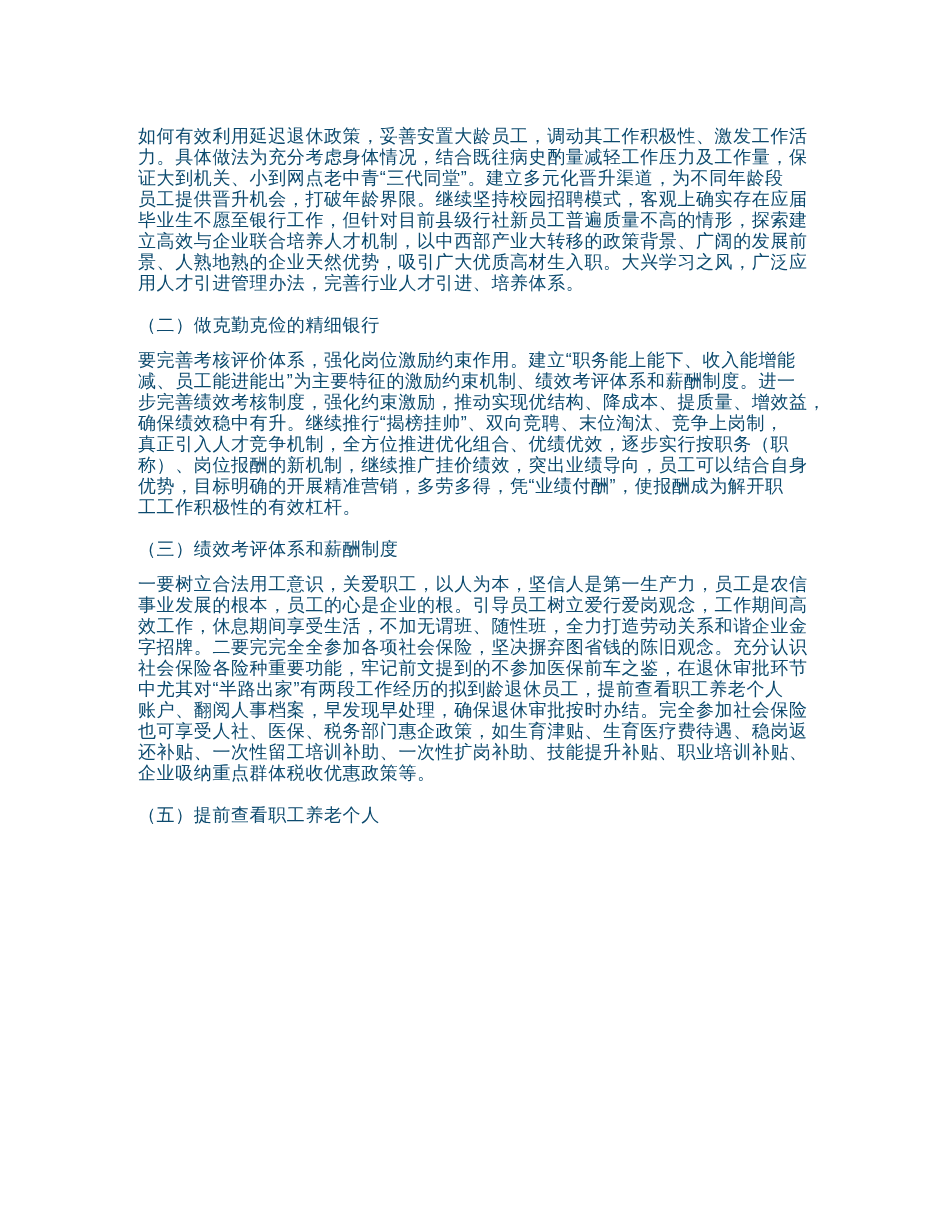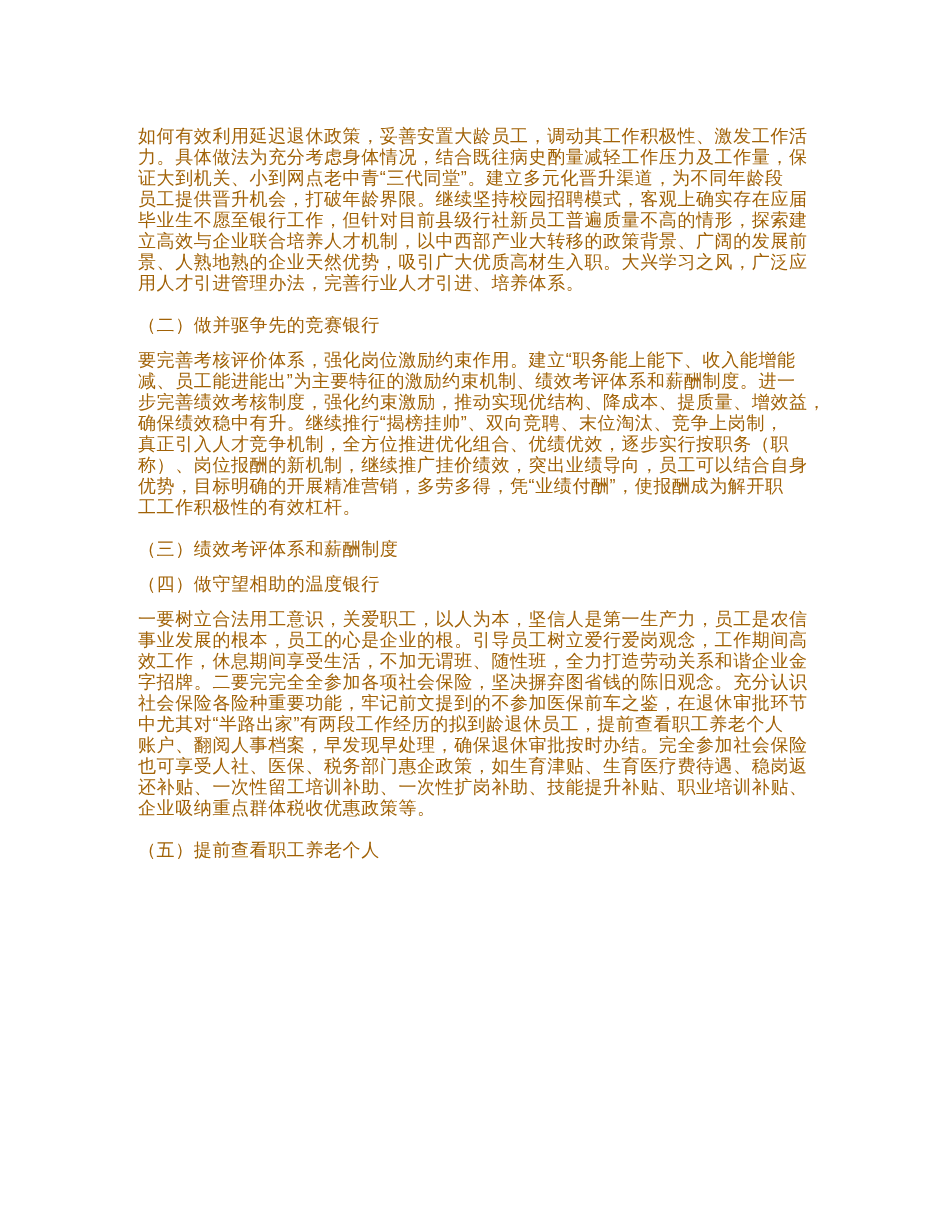--- a/index.html
+++ b/index.html
@@ -22,7 +22,7 @@
     font-size: 18px;
     line-height: 21px;
     letter-spacing: 0.6px;
-    color: #a16207;
+    color: #0c4a6e;
     font-weight: 500;
   }
   .block {

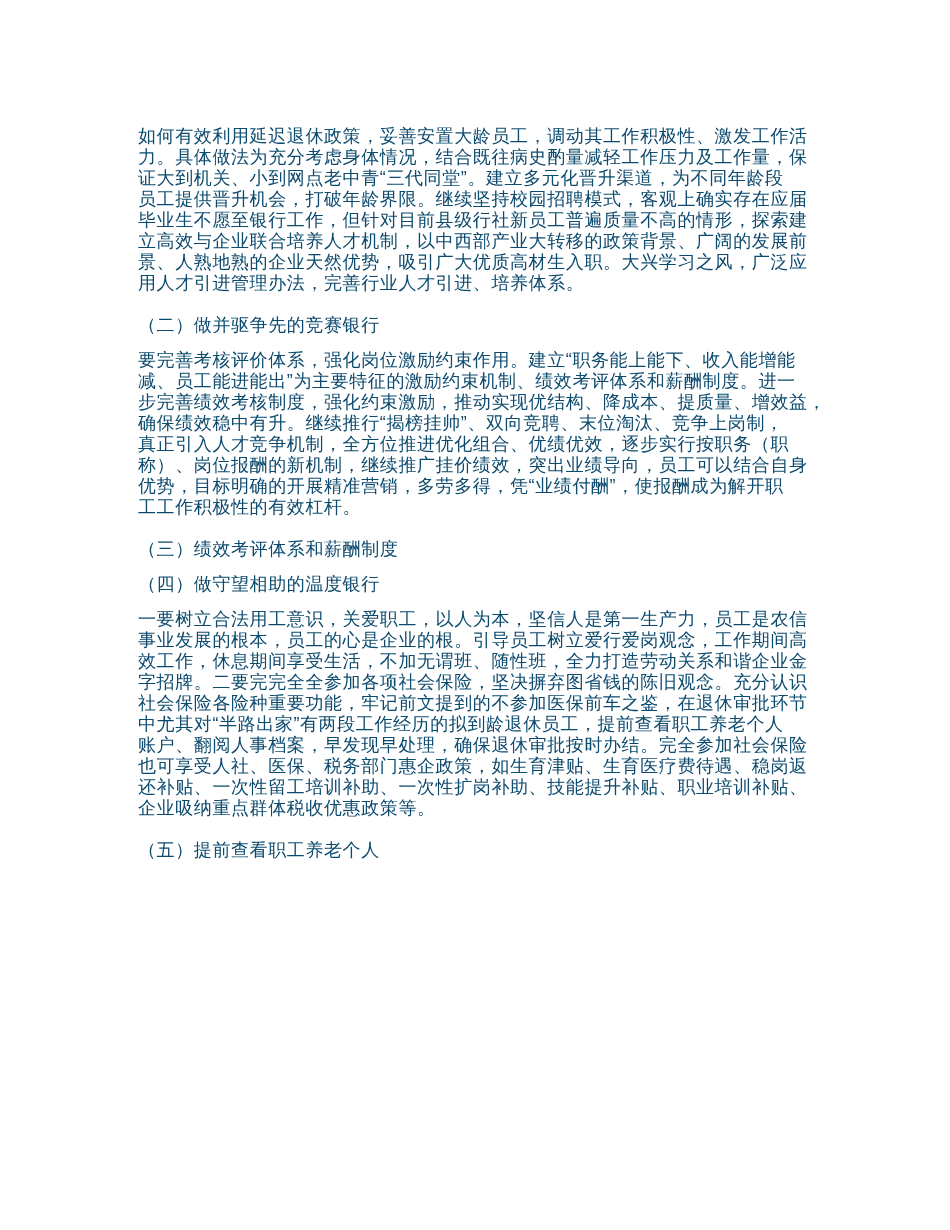--- a/index.html
+++ b/index.html
@@ -49,7 +49,7 @@
 立高效与企业联合培养人才机制，以中西部产业大转移的政策背景、广阔的发展前
 景、人熟地熟的企业天然优势，吸引广大优质高材生入职。大兴学习之风，广泛应
 用人才引进管理办法，完善行业人才引进、培养体系。</div>
-  <div class="block block-heading">（二）做并驱争先的竞赛银行</div>
+  <div class="block block-heading">（二）做克勤克俭的精细银行</div>
   <div class="block block-paragraph">要完善考核评价体系，强化岗位激励约束作用。建立“职务能上能下、收入能增能
 减、员工能进能出”为主要特征的激励约束机制、绩效考评体系和薪酬制度。进一
 步完善绩效考核制度，强化约束激励，推动实现优结构、降成本、提质量、增效益，

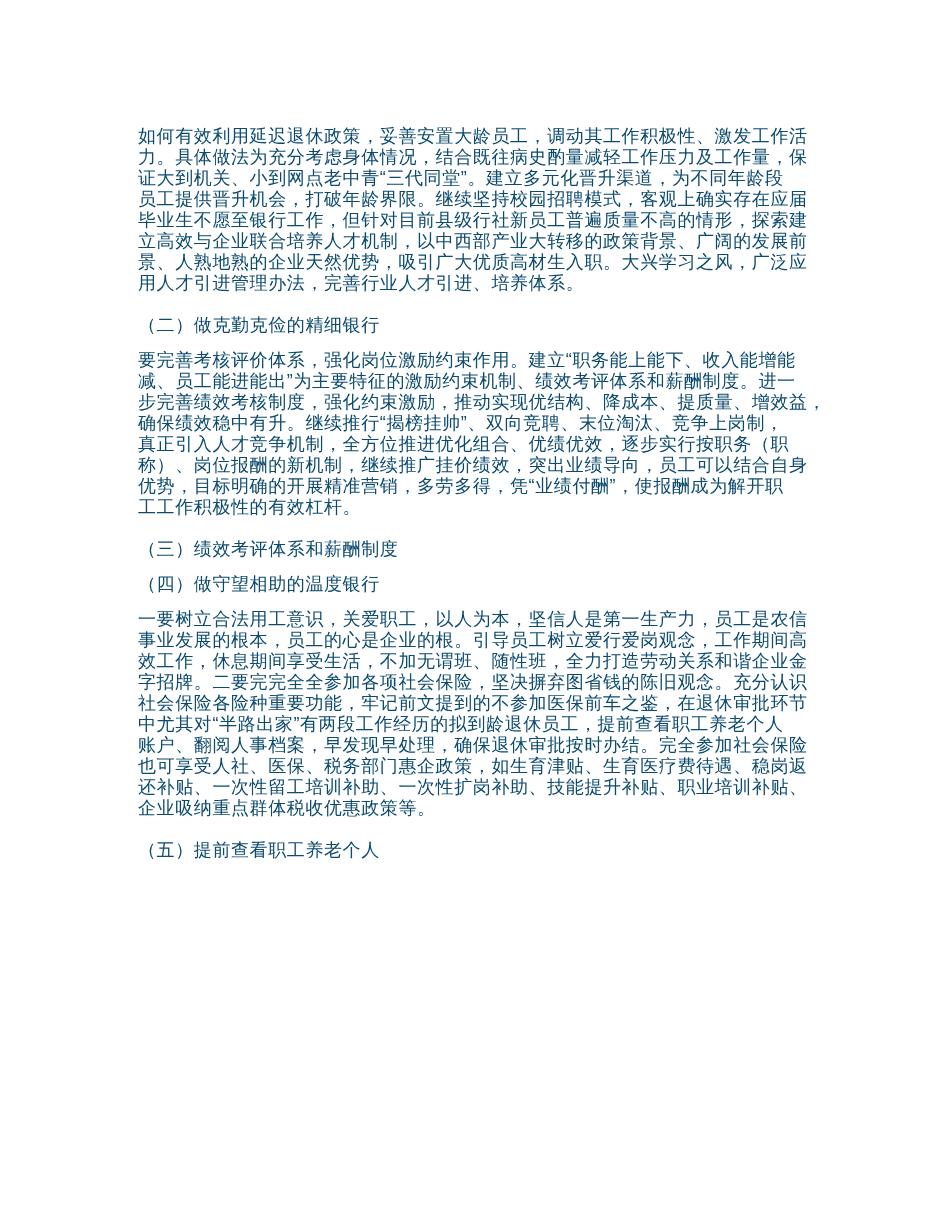--- a/index.html
+++ b/index.html
@@ -59,7 +59,6 @@
 优势，目标明确的开展精准营销，多劳多得，凭“业绩付酬”，使报酬成为解开职
 工工作积极性的有效杠杆。</div>
   <div class="block block-heading">（三）绩效考评体系和薪酬制度</div>
-  <div class="block block-heading">（四）做守望相助的温度银行</div>
   <div class="block block-paragraph">一要树立合法用工意识，关爱职工，以人为本，坚信人是第一生产力，员工是农信
 事业发展的根本，员工的心是企业的根。引导员工树立爱行爱岗观念，工作期间高
 效工作，休息期间享受生活，不加无谓班、随性班，全力打造劳动关系和谐企业金

